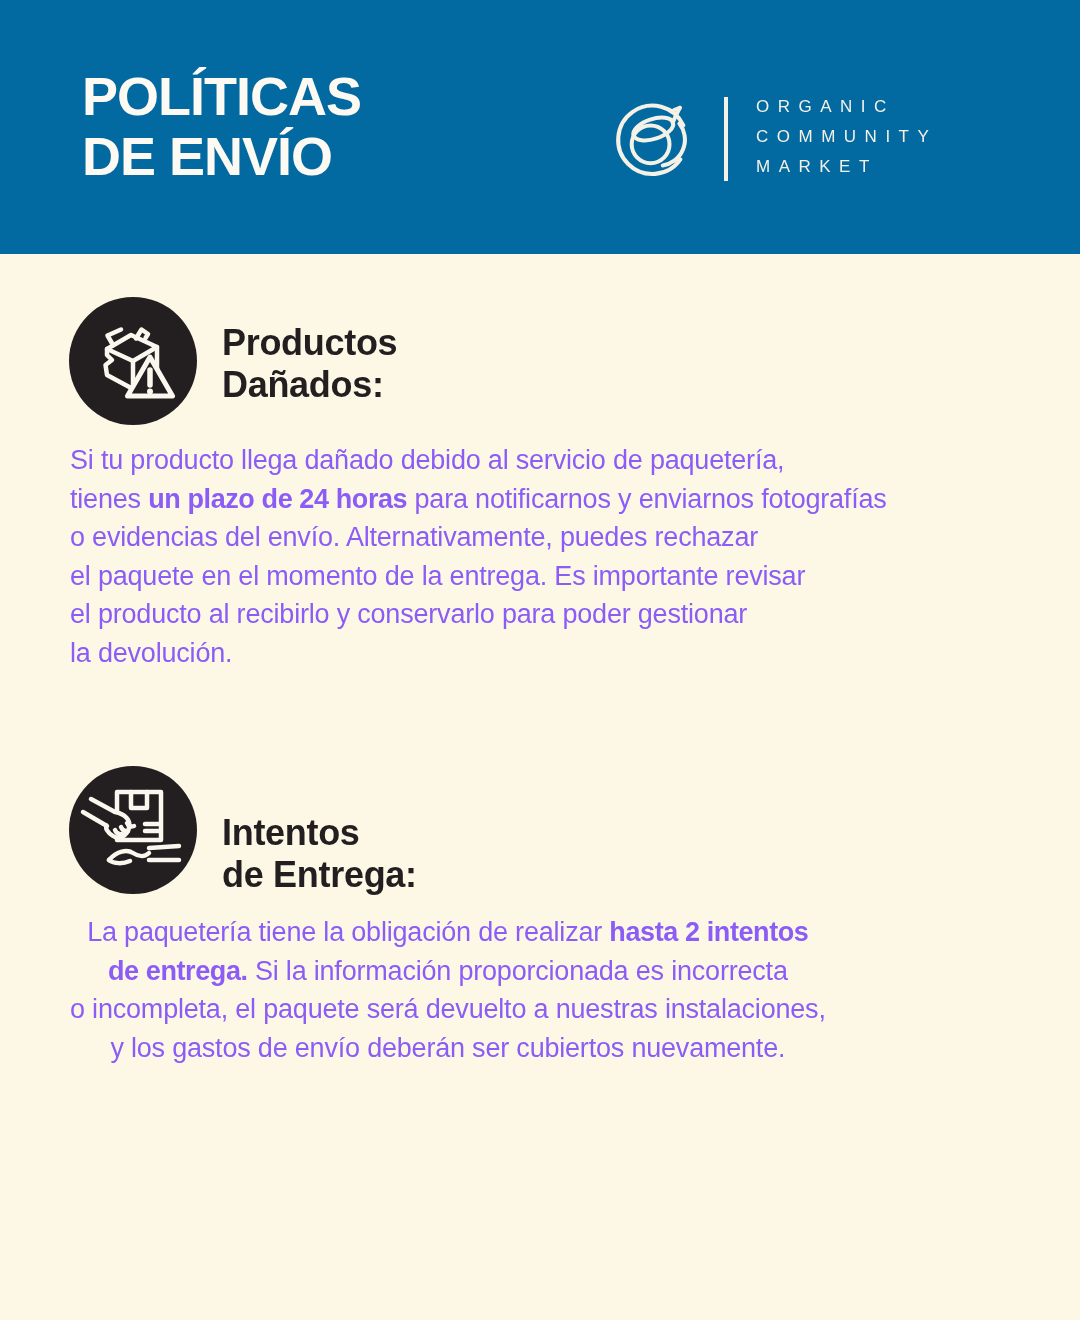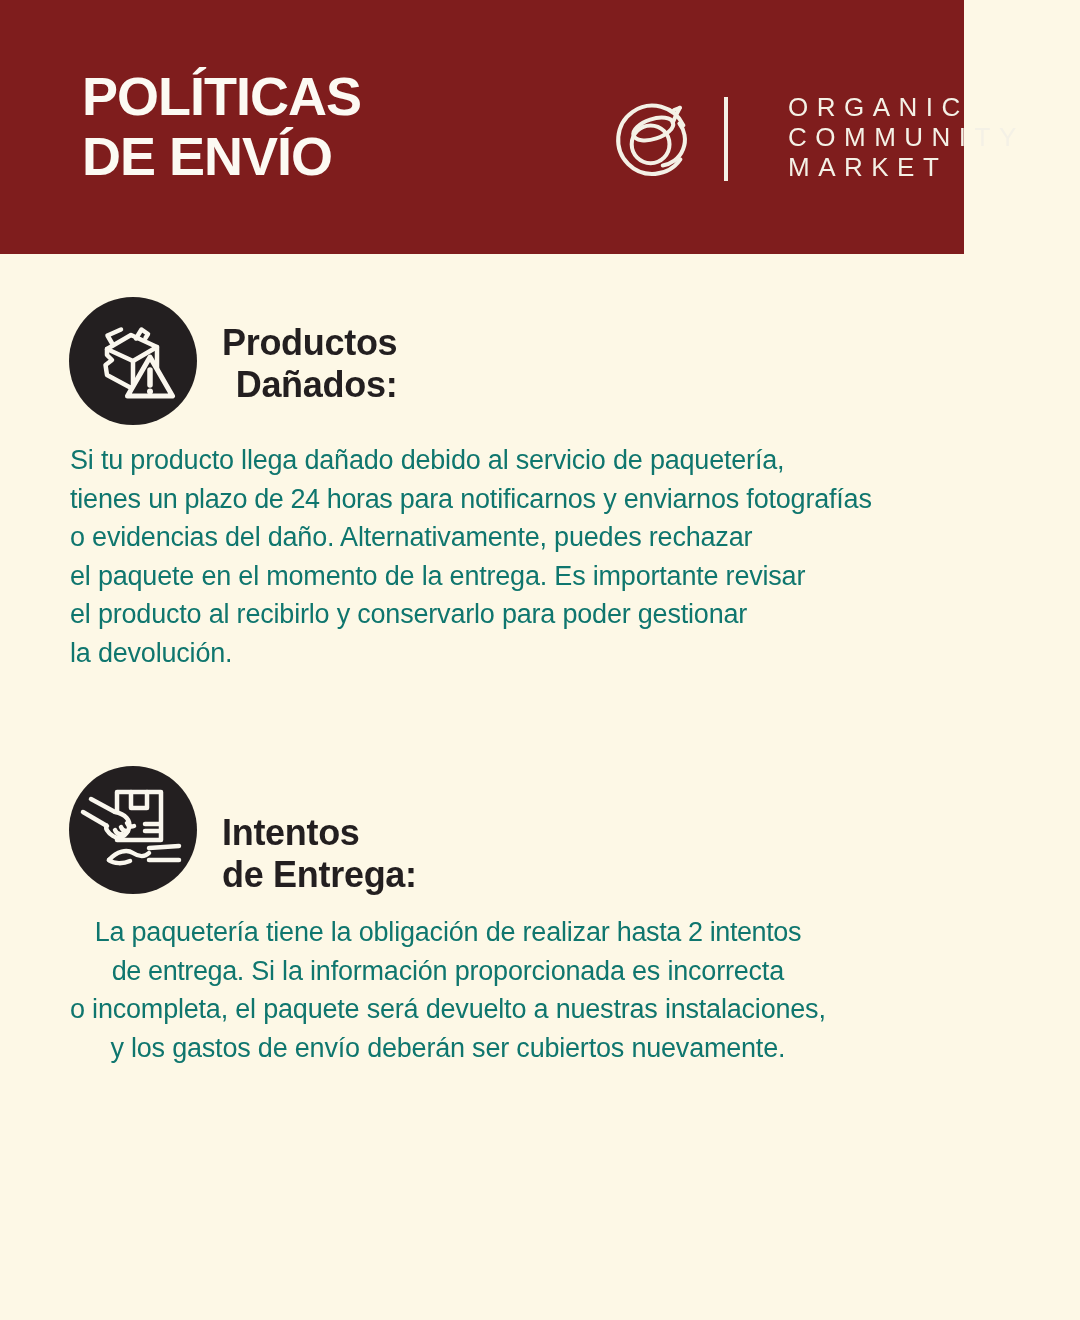--- a/index.html
+++ b/index.html
@@ -16,8 +16,8 @@
   .header {
     position: absolute;
     top: 0; left: 0;
-    width: 964px; height: 254px;
-    background: #7f1d1d;
+    width: 1080px; height: 254px;
+    background: #0369a1;
   }
   .page-title {
     position: absolute;

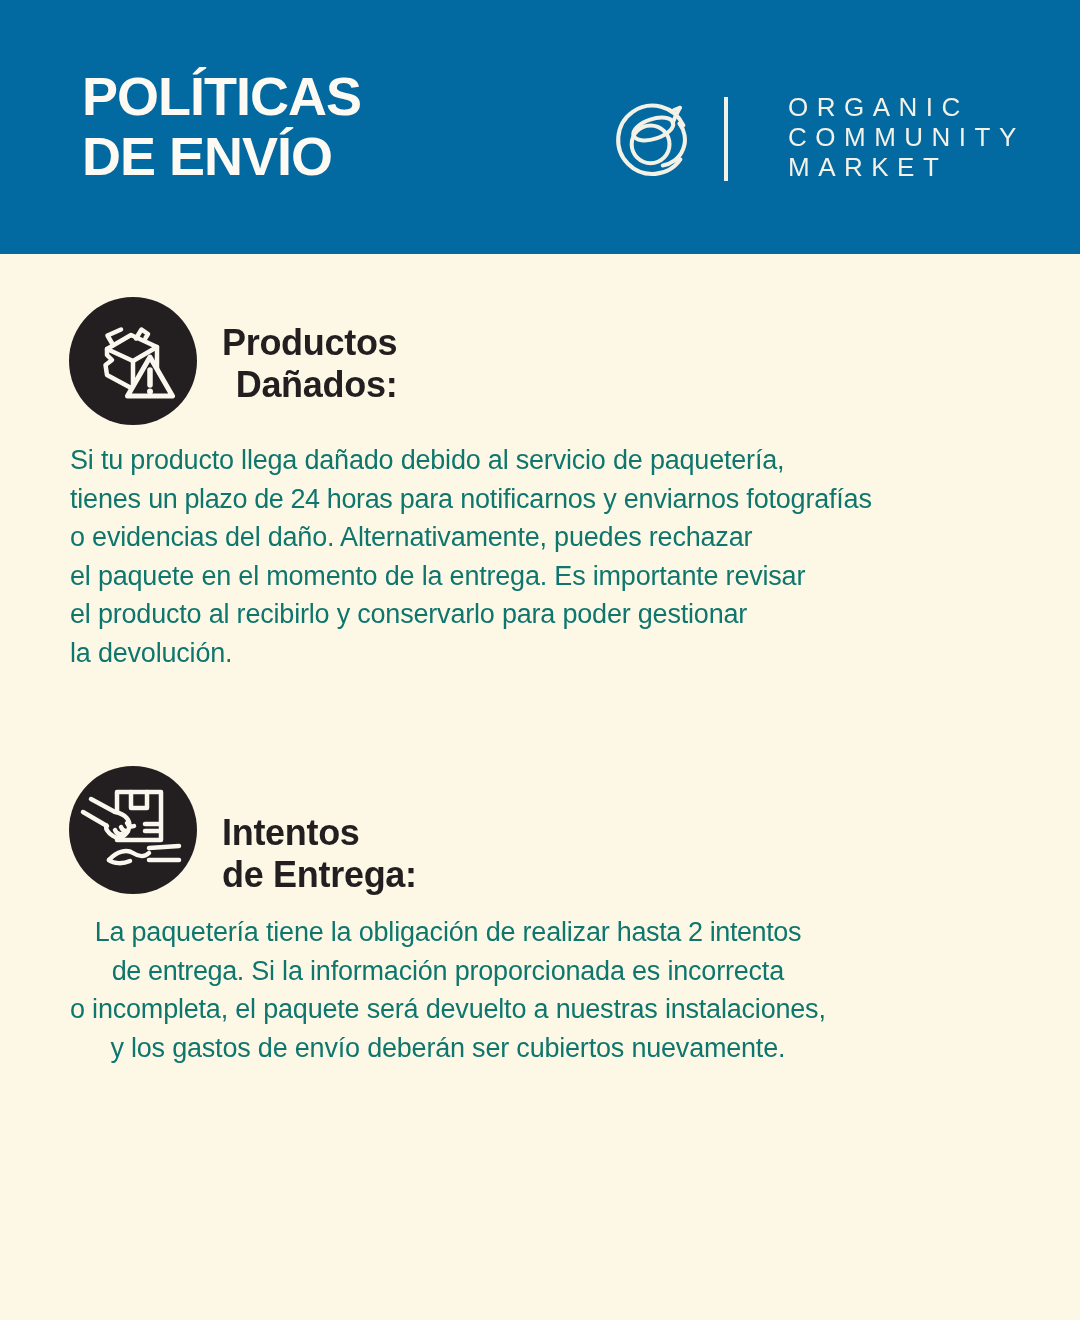--- a/index.html
+++ b/index.html
@@ -38,13 +38,12 @@
   }
   .brand-wordmark {
     position: absolute; left: 756px; top: 92px;
-    font-size: 26px;
+    font-size: 17px;
     line-height: 30px;
     letter-spacing: 8.5px;
     font-weight: 400;
     color: #F4F1E6;
     white-space: pre;
-    margin-left: 32px;
   }
   .icon-circle {
     position: absolute;

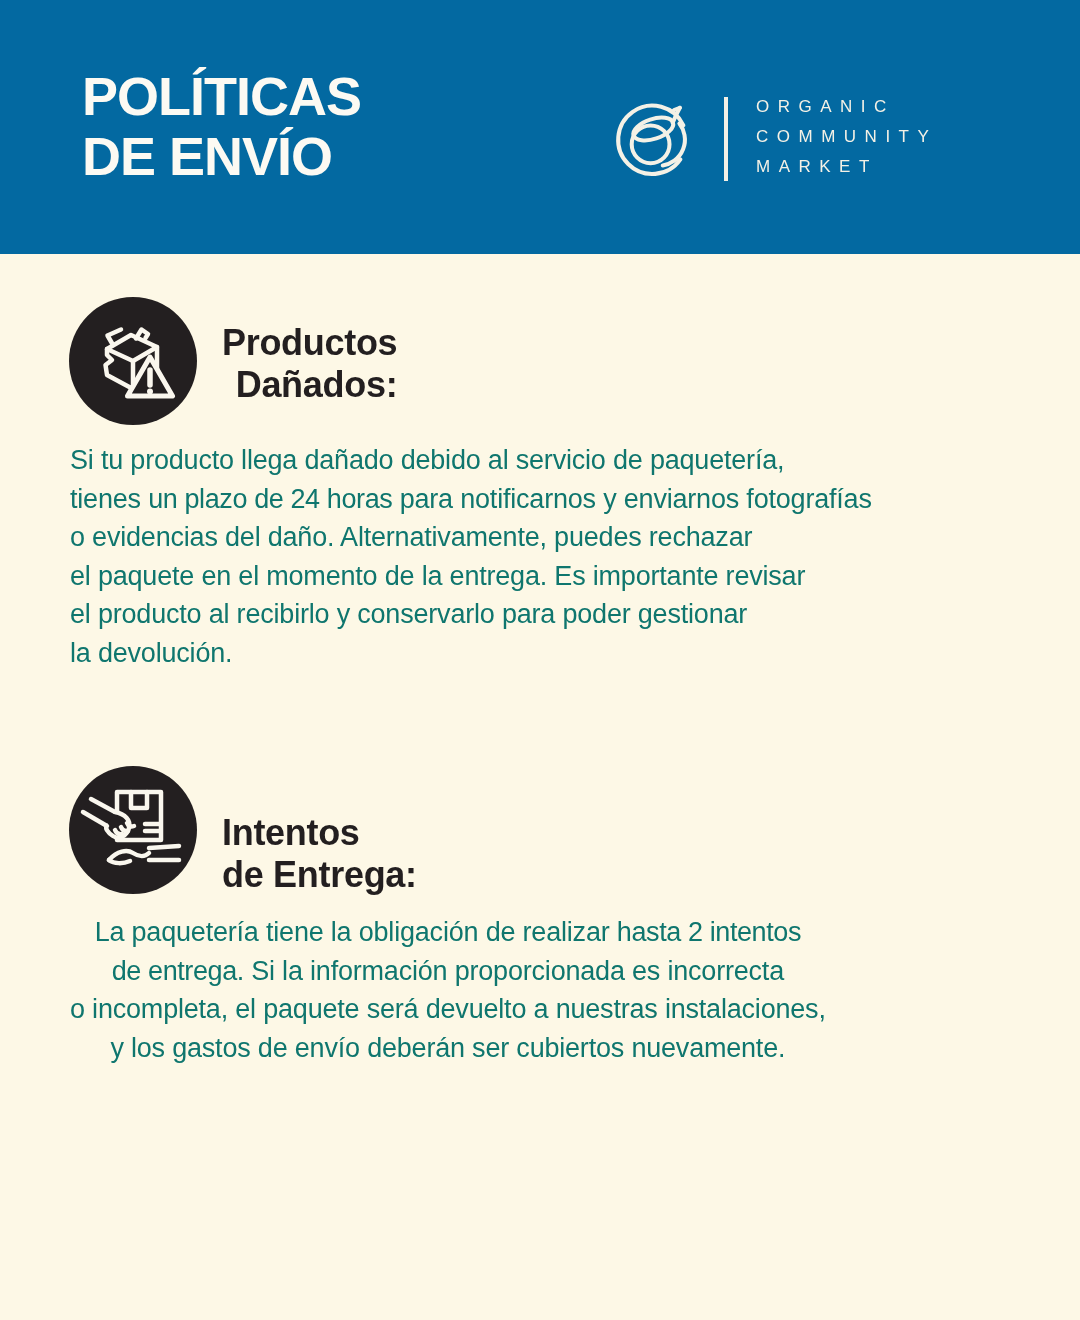--- a/index.html
+++ b/index.html
@@ -64,7 +64,7 @@
     white-space: pre;
     letter-spacing: -0.3px;
   }
-  .title-1 { top: 322px; text-align: right; }
+  .title-1 { top: 322px; }
   .title-2 { top: 812px; }
   .section-text {
     position: absolute;

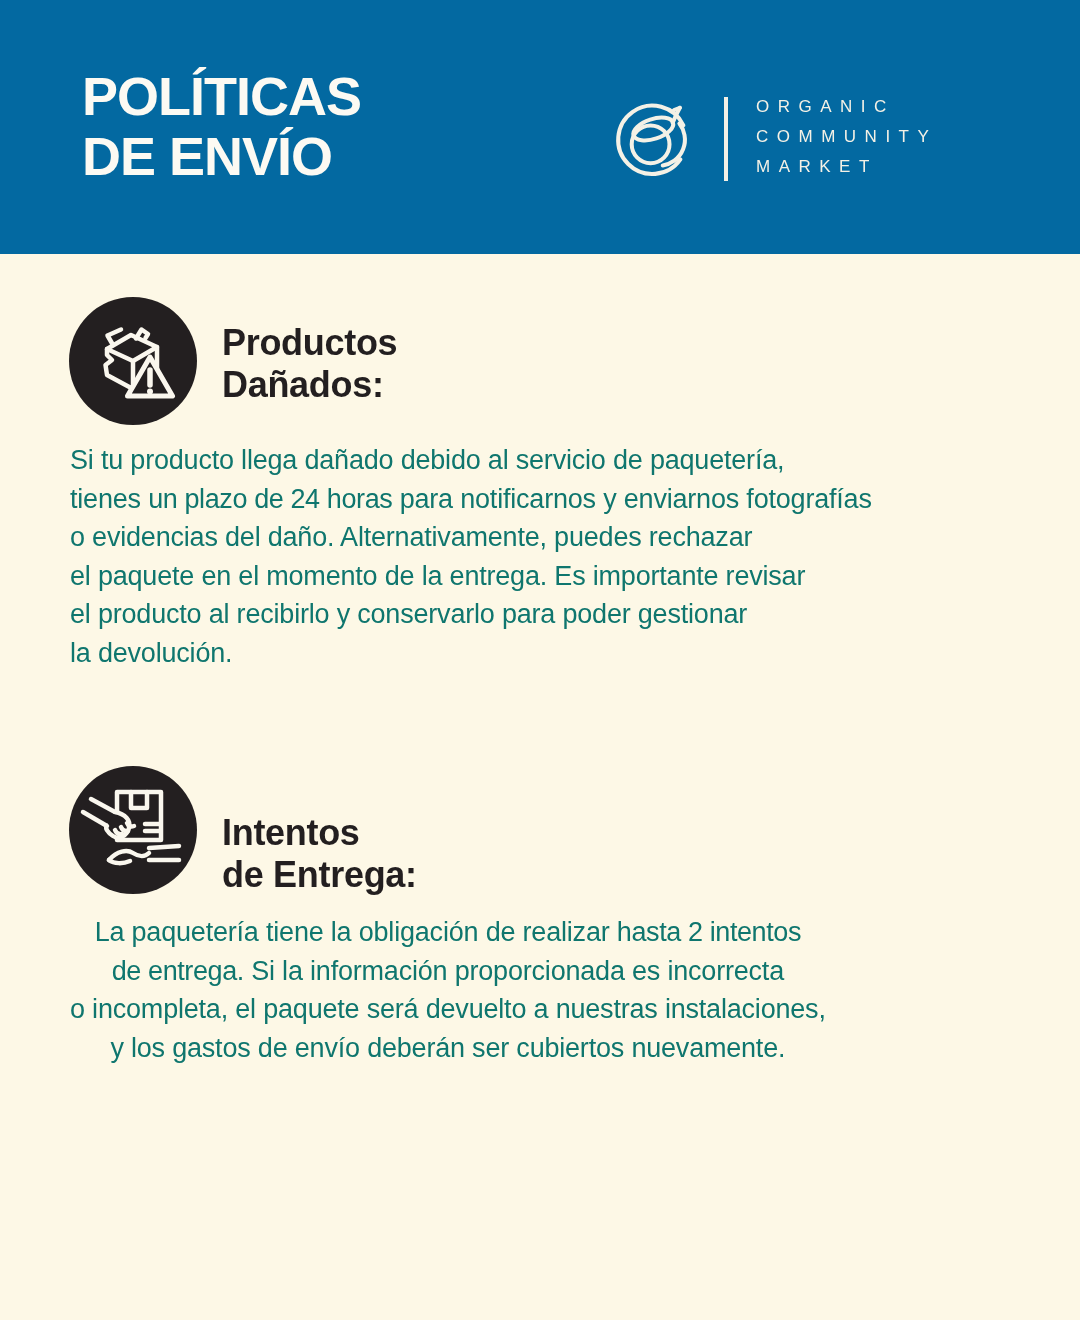--- a/index.html
+++ b/index.html
@@ -73,7 +73,7 @@
     line-height: 38.5px;
     font-weight: 400;
     letter-spacing: -0.2px;
-    color: #0f766e;
+    color: #8b5cf6;
     white-space: pre;
   }
   .text-1 { top: 441px; }

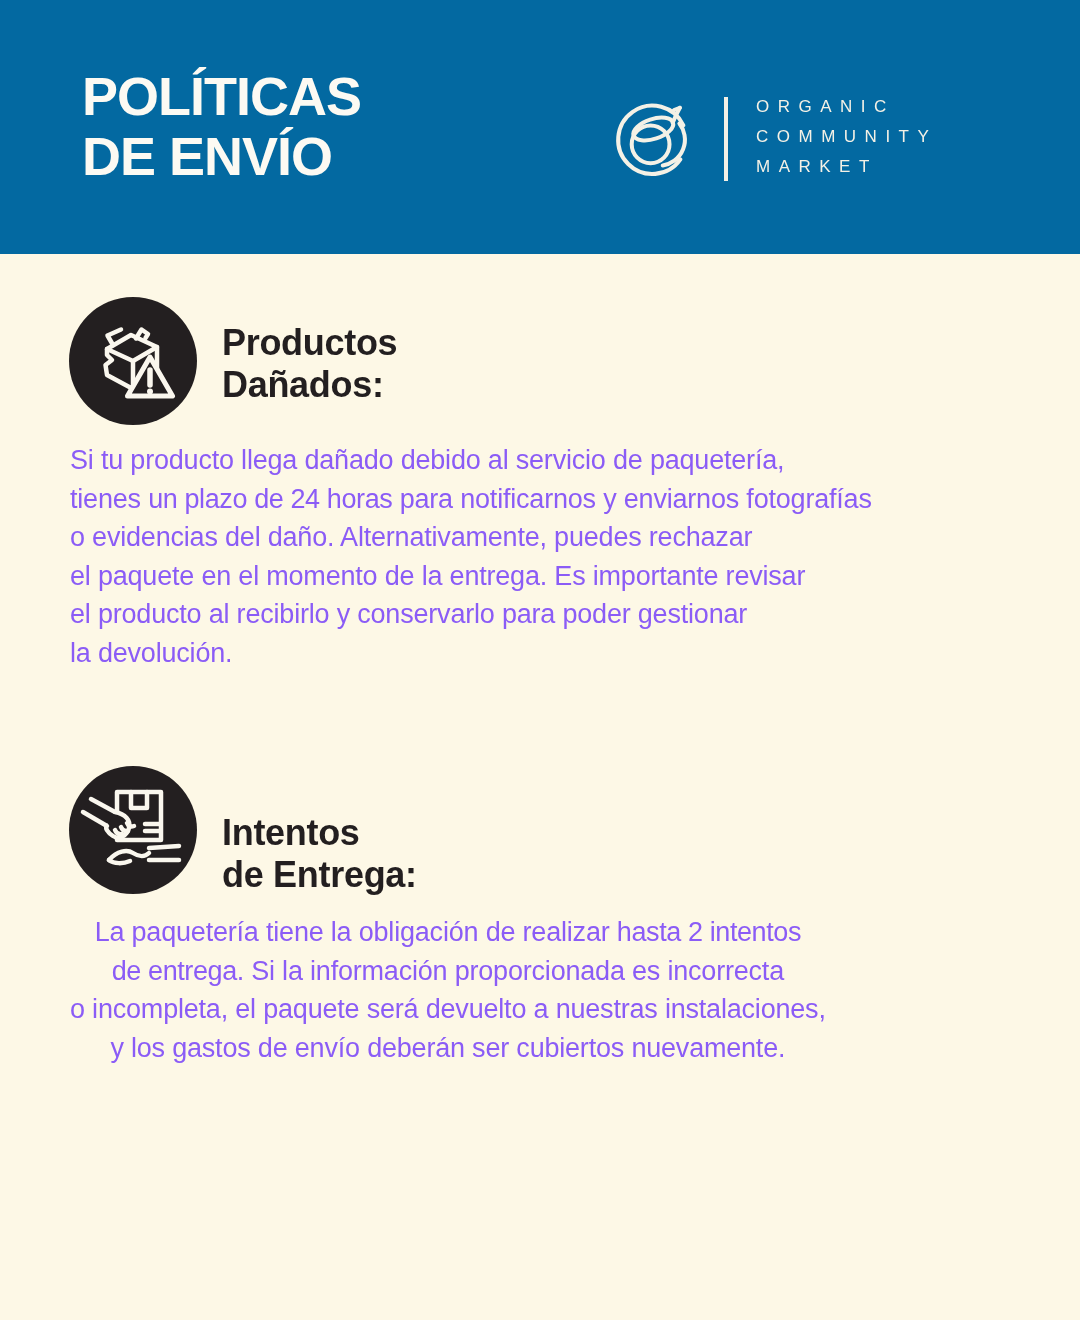--- a/index.html
+++ b/index.html
@@ -78,7 +78,7 @@
   }
   .text-1 { top: 441px; }
   .text-2 { top: 913px; text-align: center; }
-  .section-text b { font-weight: 400; letter-spacing: -0.4px; }
+  .section-text b { font-weight: 700; letter-spacing: -0.4px; }
 </style>
 </head>
 <body>

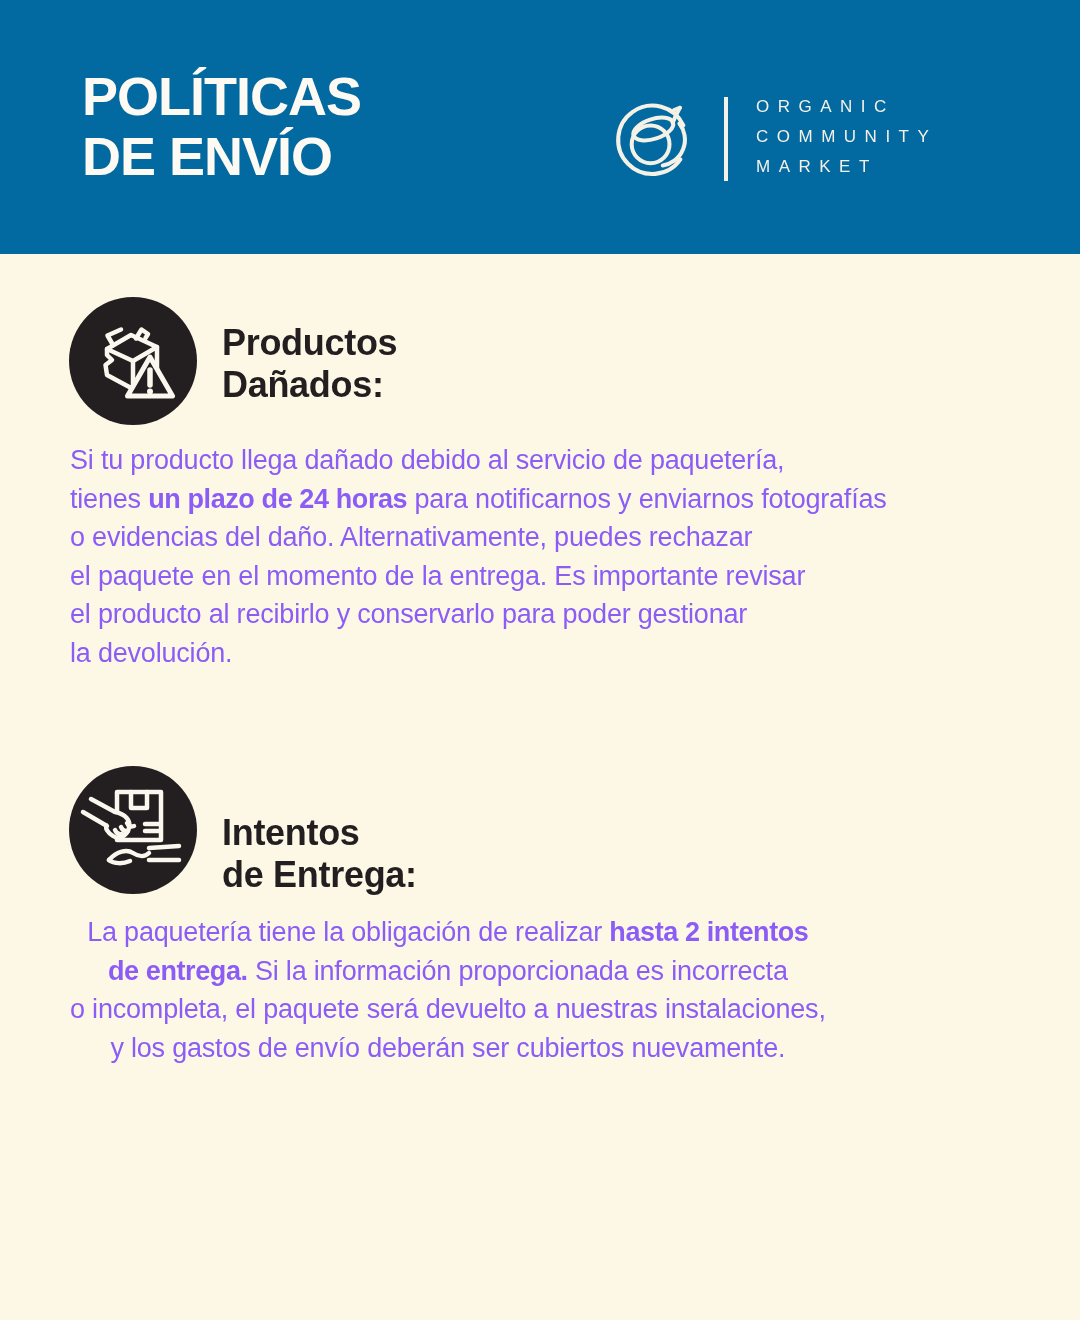--- a/index.html
+++ b/index.html
@@ -124,7 +124,7 @@
 Dañados:</h2>
       <p class="section-text text-1"><span>Si tu producto llega dañado debido al servicio de paquetería,
 tienes </span><b>un plazo de 24 horas</b><span> para notificarnos y enviarnos fotografías
-o evidencias del daño. Alternativamente, puedes rechazar
+o evidencias del envío. Alternativamente, puedes rechazar
 el paquete en el momento de la entrega. Es importante revisar
 el producto al recibirlo y conservarlo para poder gestionar
 la devolución.</span></p>

